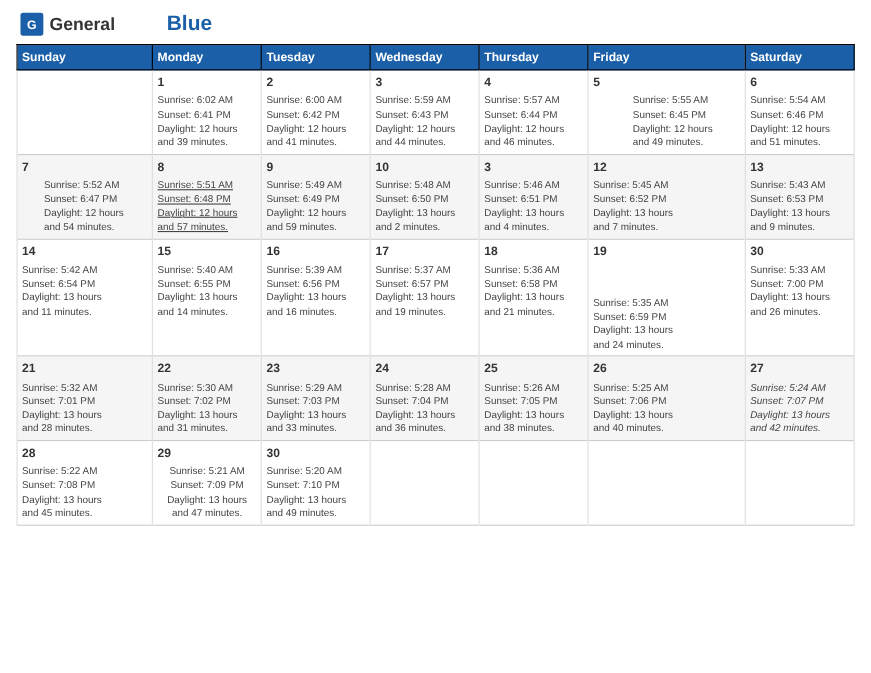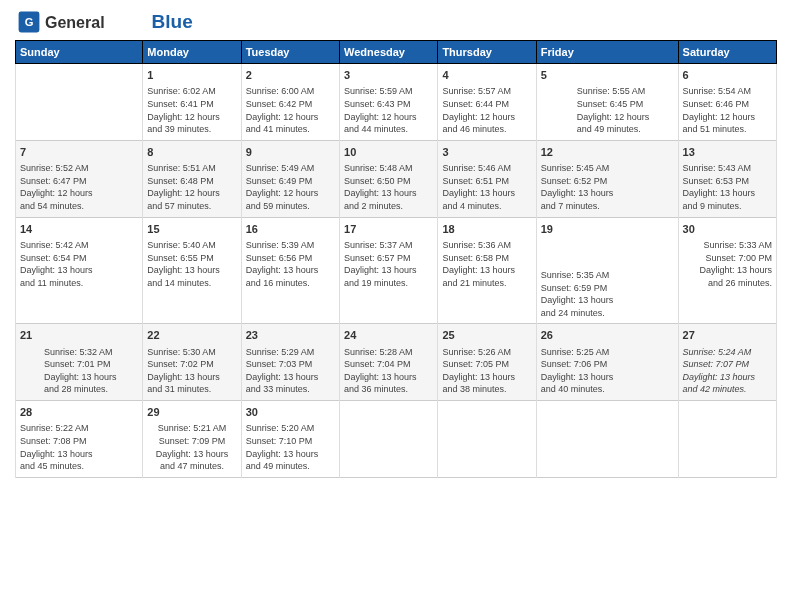--- a/index.html
+++ b/index.html
@@ -164,7 +164,7 @@
         <tr class="row-alt">
           <td>
             <span class="day-num">7</span>
-            <div class="cell-info" style="white-space: pre-line;">Sunrise: 5:52 AM
+            <div class="cell-info" style="white-space: pre-line; margin-left: 20px;">Sunrise: 5:52 AM
 Sunset: 6:47 PM
 Daylight: 12 hours
 and 54 minutes.</div>

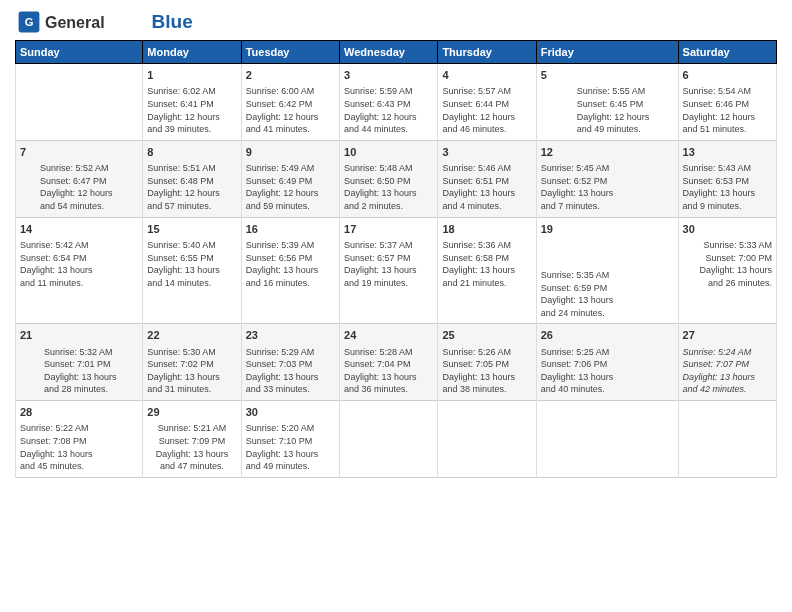--- a/index.html
+++ b/index.html
@@ -171,7 +171,7 @@
           </td>
           <td>
             <span class="day-num">8</span>
-            <div class="cell-info" style="white-space: pre-line;">Sunrise: 5:51 AM
+            <div class="cell-info" style="white-space: pre-line; text-decoration: underline;">Sunrise: 5:51 AM
 Sunset: 6:48 PM
 Daylight: 12 hours
 and 57 minutes.</div>

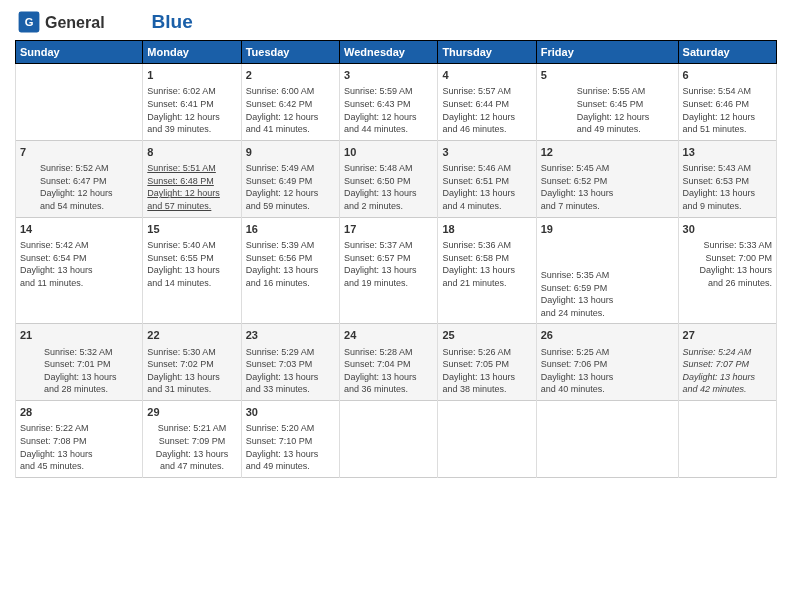--- a/index.html
+++ b/index.html
@@ -257,7 +257,7 @@
           </td>
           <td>
             <span class="day-num">30</span>
-            <div class="cell-info" style="white-space: pre-line; text-align: right;">Sunrise: 5:33 AM
+            <div class="cell-info" style="white-space: pre-line;">Sunrise: 5:33 AM
 Sunset: 7:00 PM
 Daylight: 13 hours
 and 26 minutes.</div>

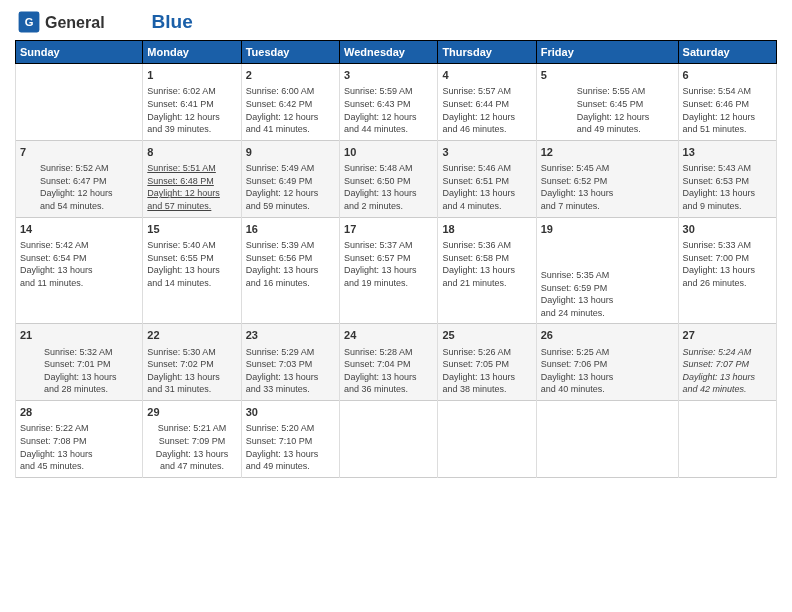--- a/index.html
+++ b/index.html
@@ -266,7 +266,7 @@
         <tr class="row-alt">
           <td>
             <span class="day-num">21</span>
-            <div class="cell-info" style="white-space: pre-line; margin-left: 24px;">Sunrise: 5:32 AM
+            <div class="cell-info" style="white-space: pre-line;">Sunrise: 5:32 AM
 Sunset: 7:01 PM
 Daylight: 13 hours
 and 28 minutes.</div>

